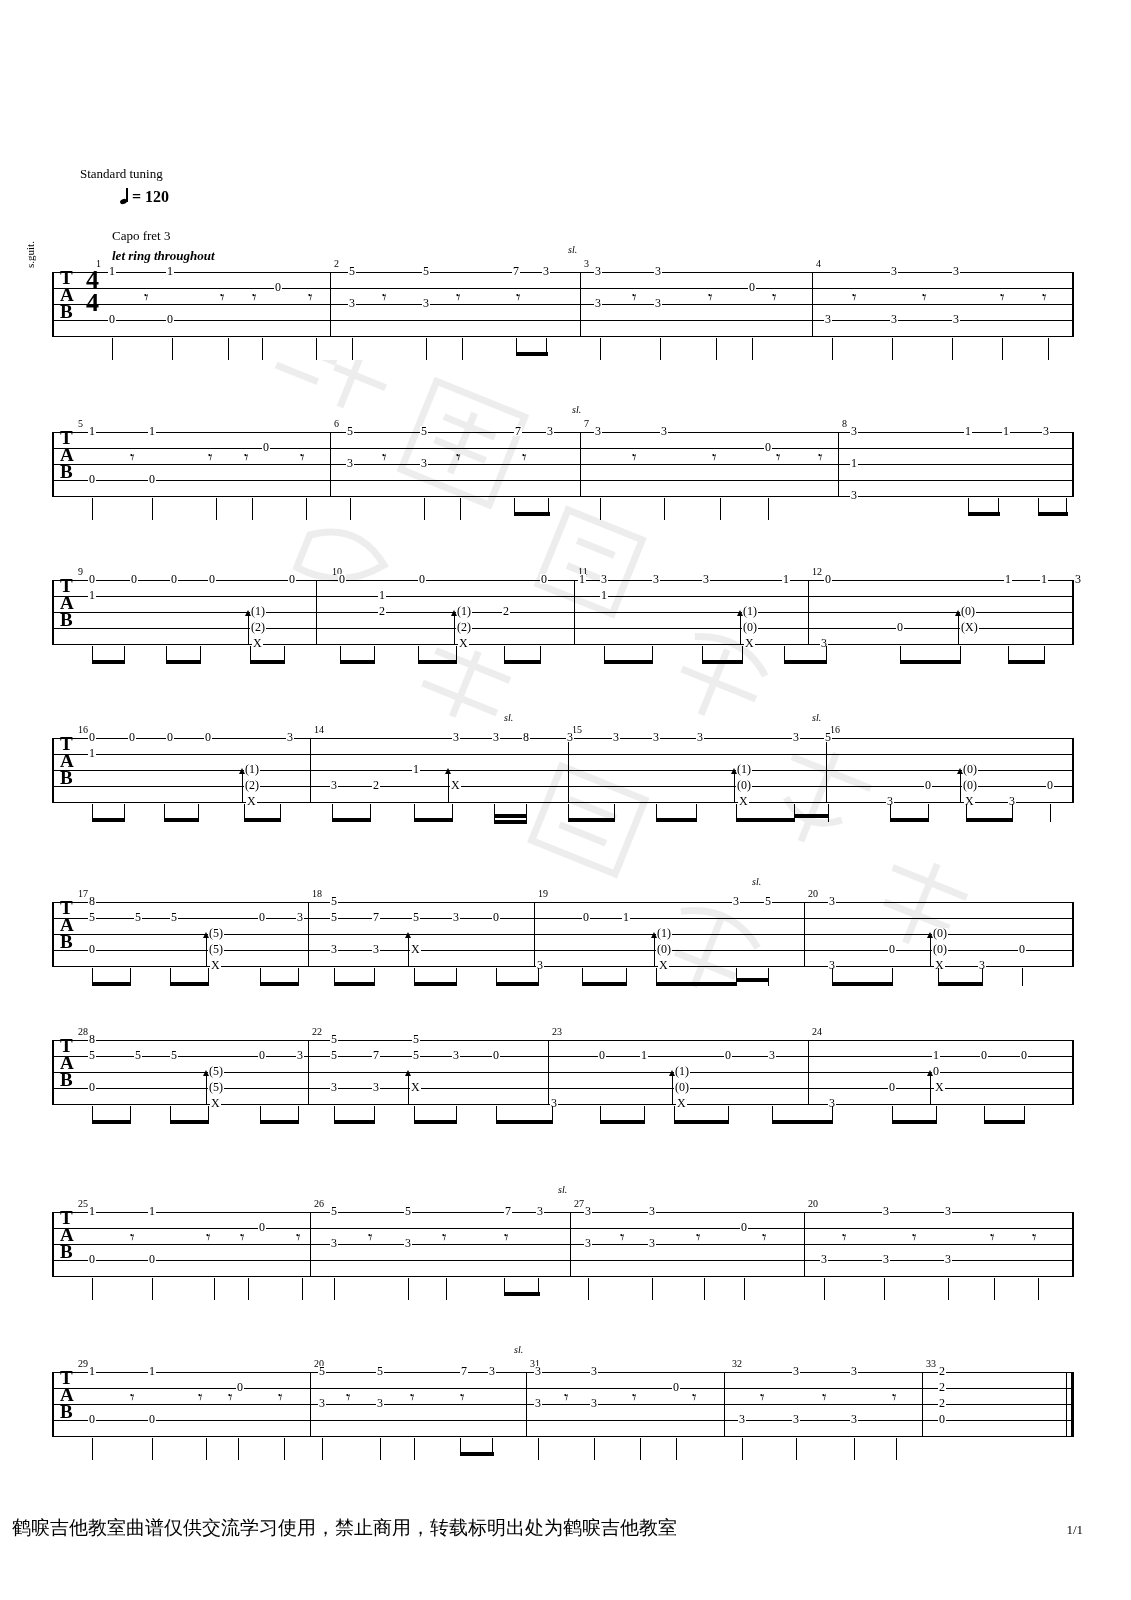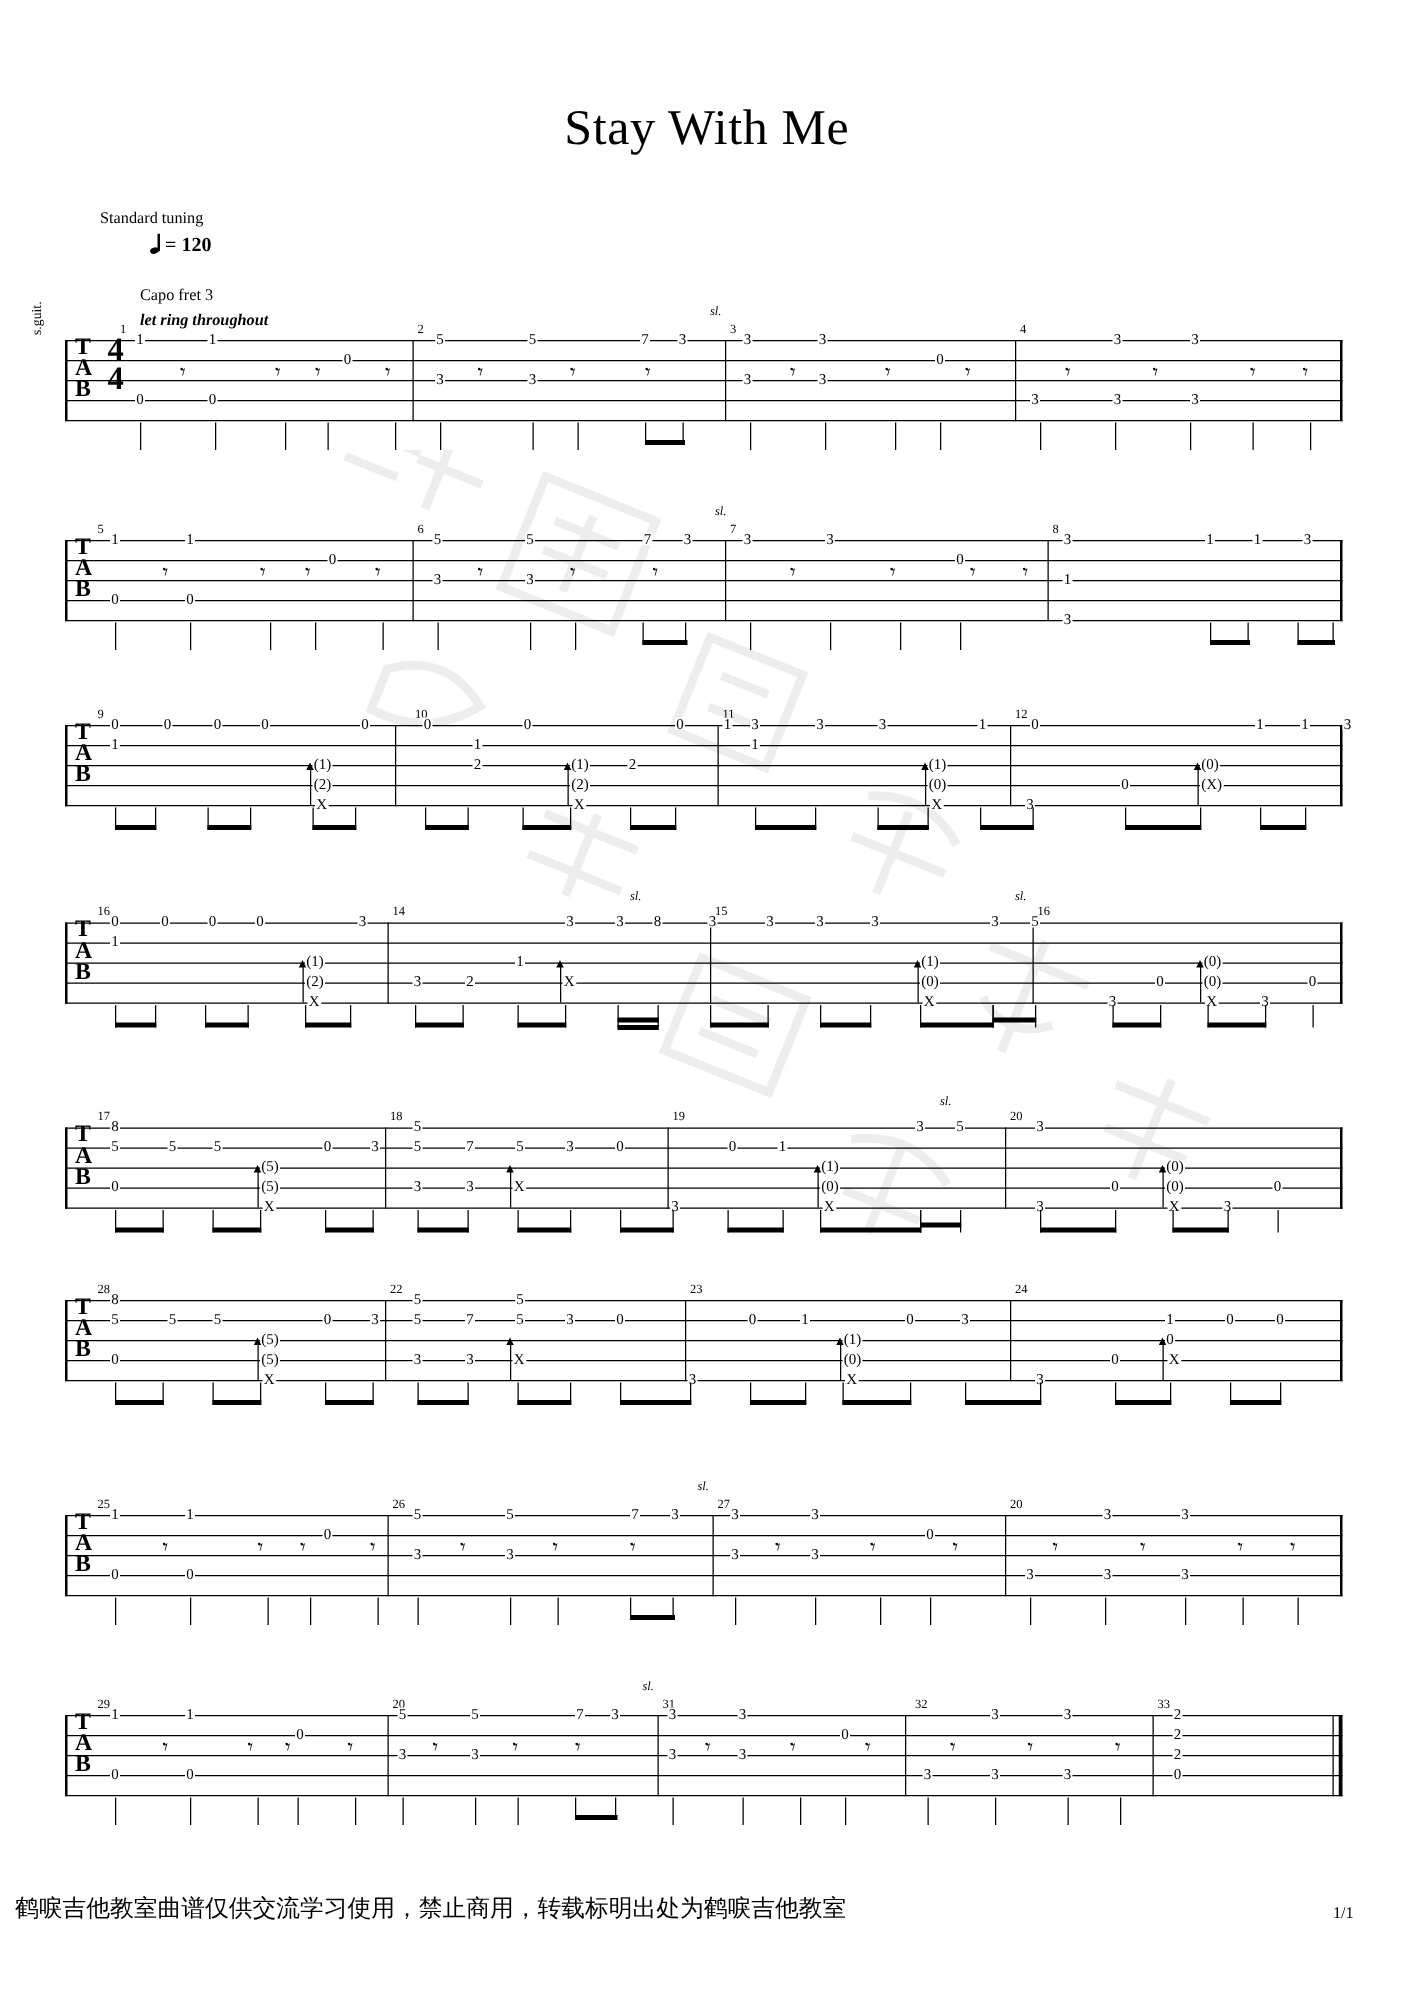--- a/index.html
+++ b/index.html
@@ -262,7 +262,6 @@
 
 <div class="page">
 
-  <div class="title">Stay With Me</div>
   <div class="tuning">Standard tuning</div>
   <div class="tempo"><span class="notehead"></span><span>= 120</span></div>
   <div class="capo">Capo fret 3</div>

